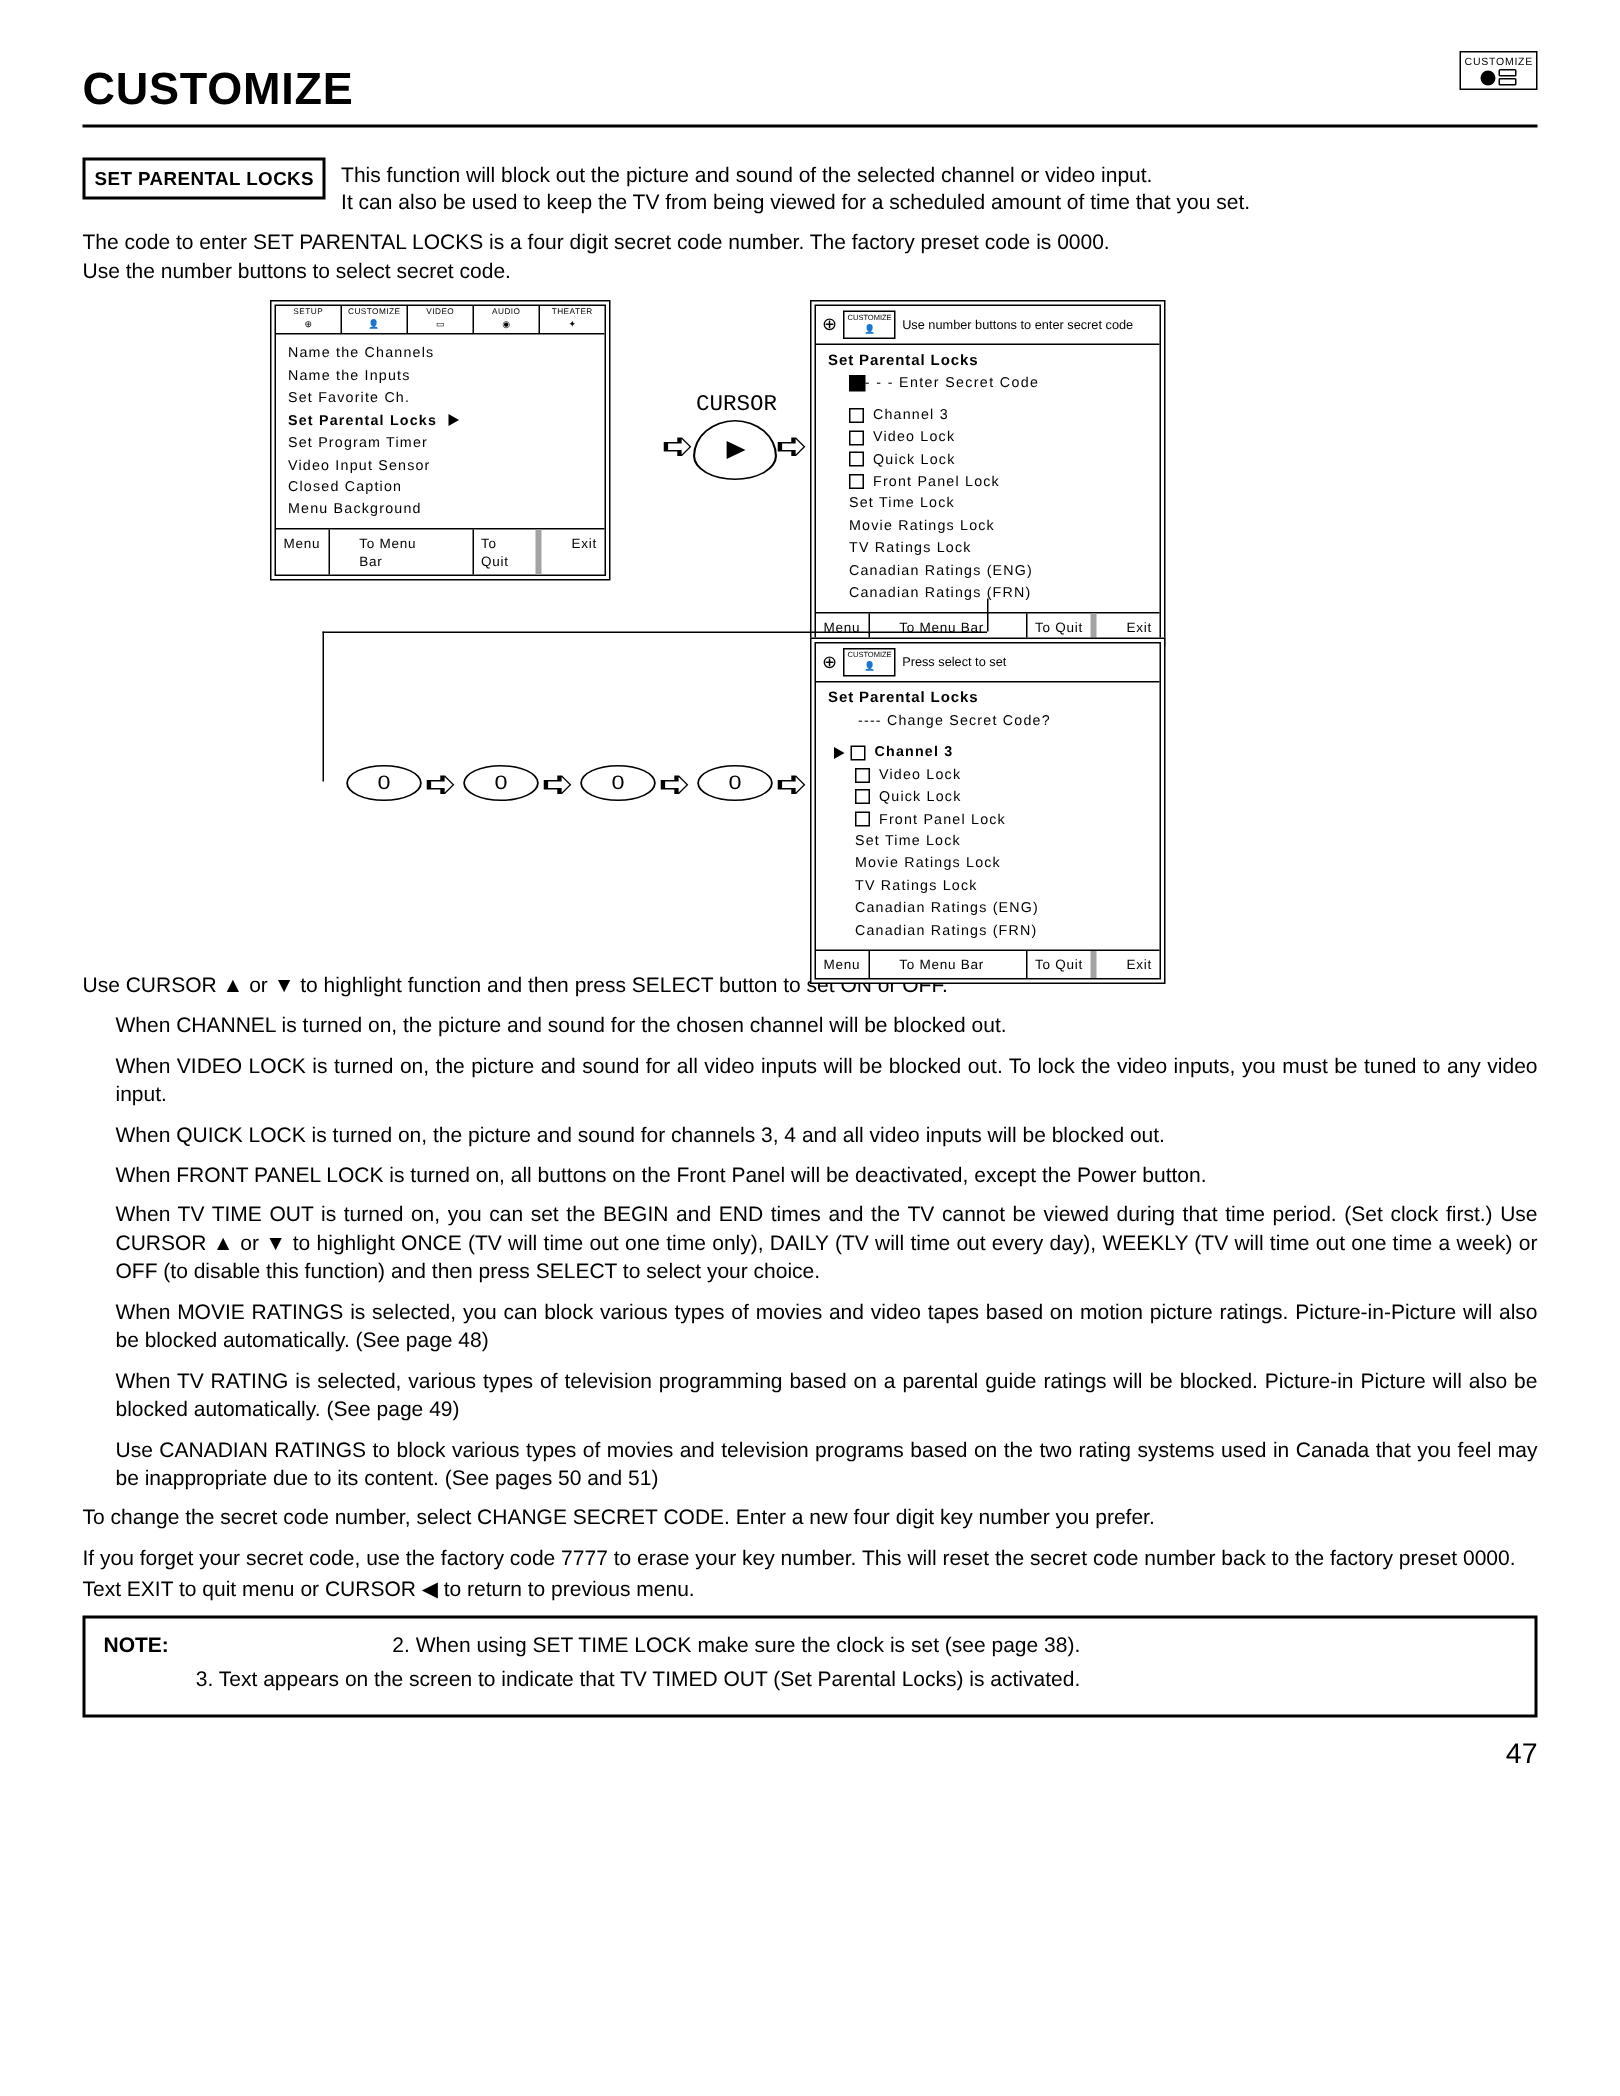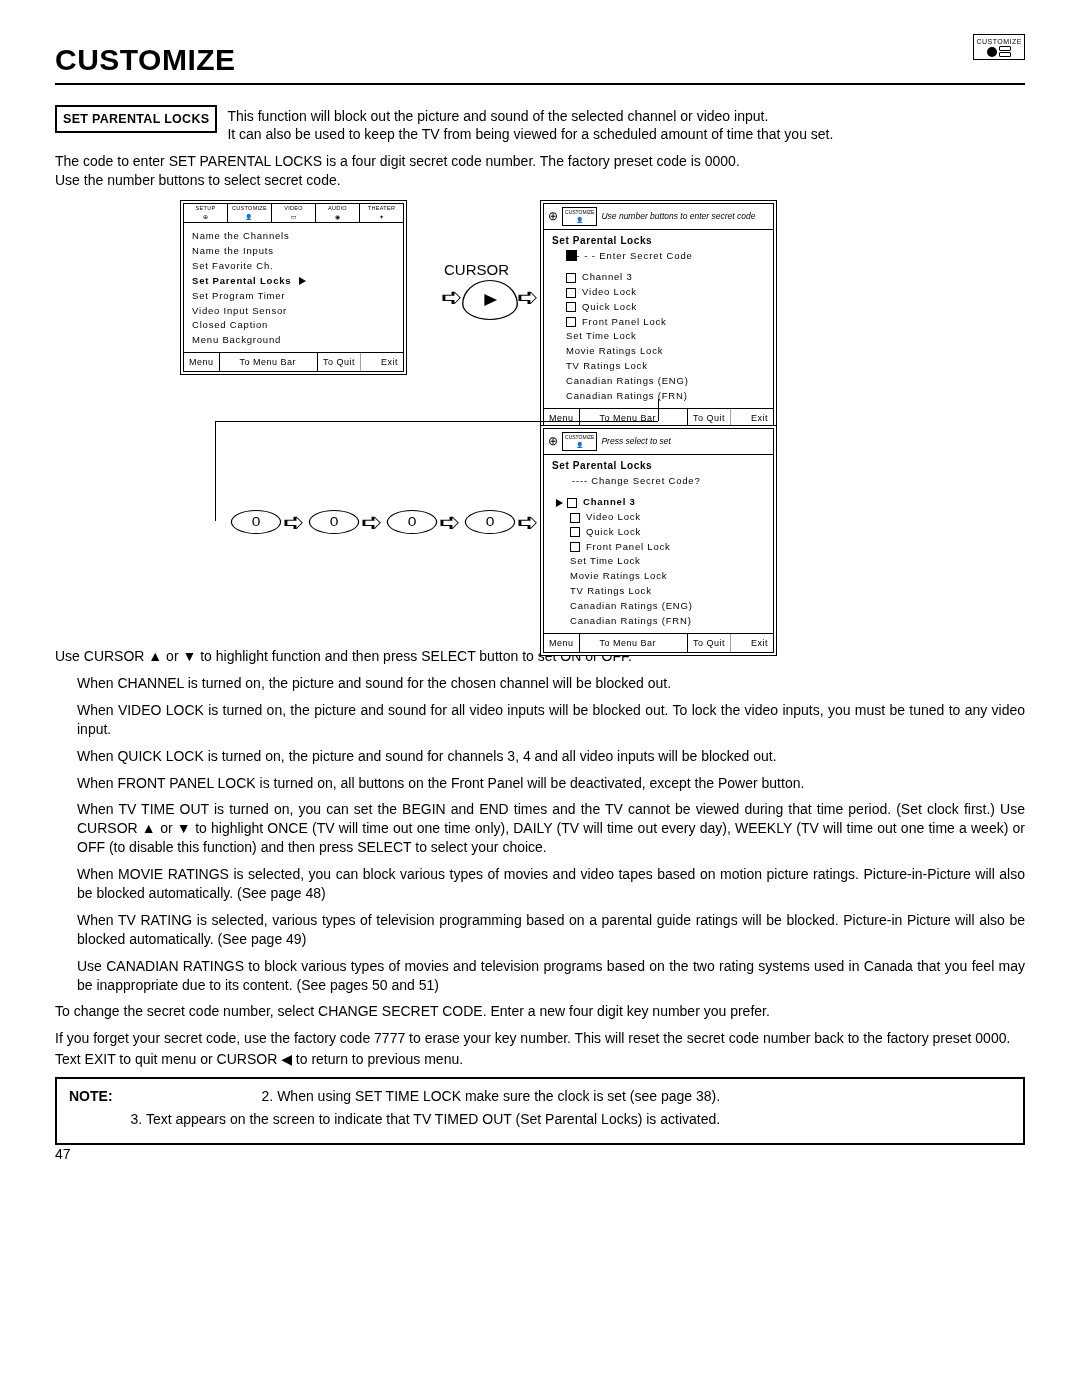--- a/index.html
+++ b/index.html
@@ -92,7 +92,7 @@
   .arrow-ic { font-size:12px;}
   .osd-title { font-weight:bold; font-size:10px; padding:4px 8px 2px 8px; letter-spacing:0.6px;}
   .cb { display:inline-block; width:8px; height:8px; border:1px solid #000; margin-right:6px; vertical-align:middle;}
-  .small-inst { font-size:8.5px; flex:1;font-style:italic;}
+  .small-inst { font-size:8.5px; flex:1;}
 
   
   .big-arrow {

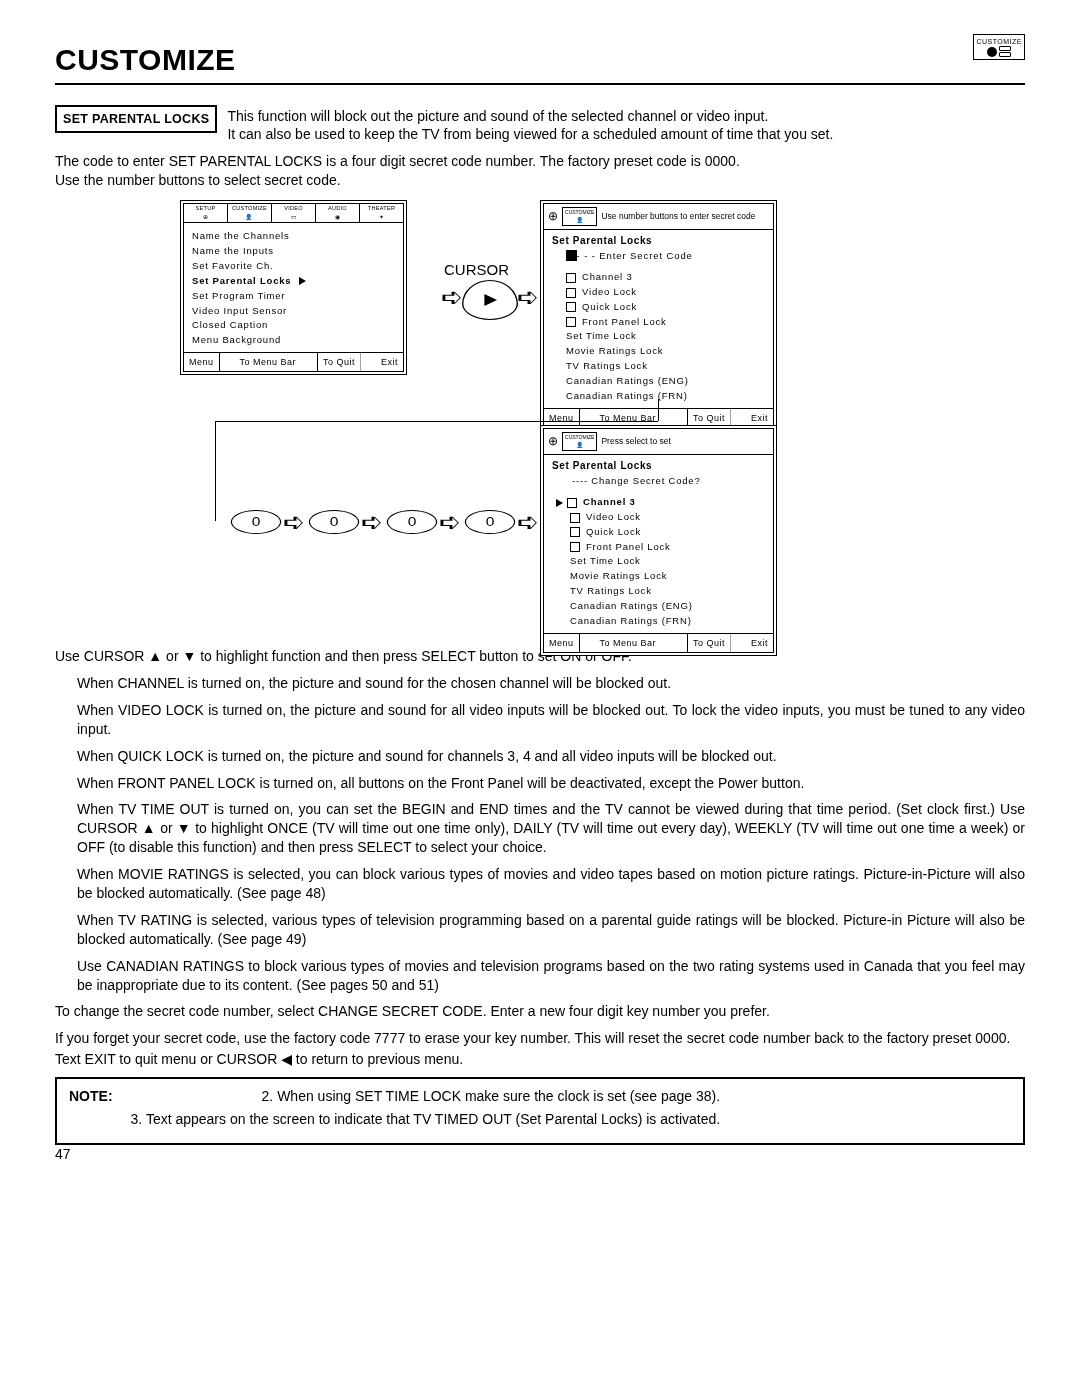--- a/index.html
+++ b/index.html
@@ -228,7 +228,7 @@
     </div>
   </div>
 
-  <span class="cursor-lbl" style="left:389px; top:60px;">CURSOR</span>
+  <span class="cursor-lbl" style="left:409px; top:60px;font-family:Liberation Mono, monospace;">CURSOR</span>
   <span class="big-arrow" style="left:386px; top:84px;">➪</span>
   <span class="cursor-btn" style="left:415px; top:80px;"></span>
   <span class="big-arrow" style="left:462px; top:84px;">➪</span>

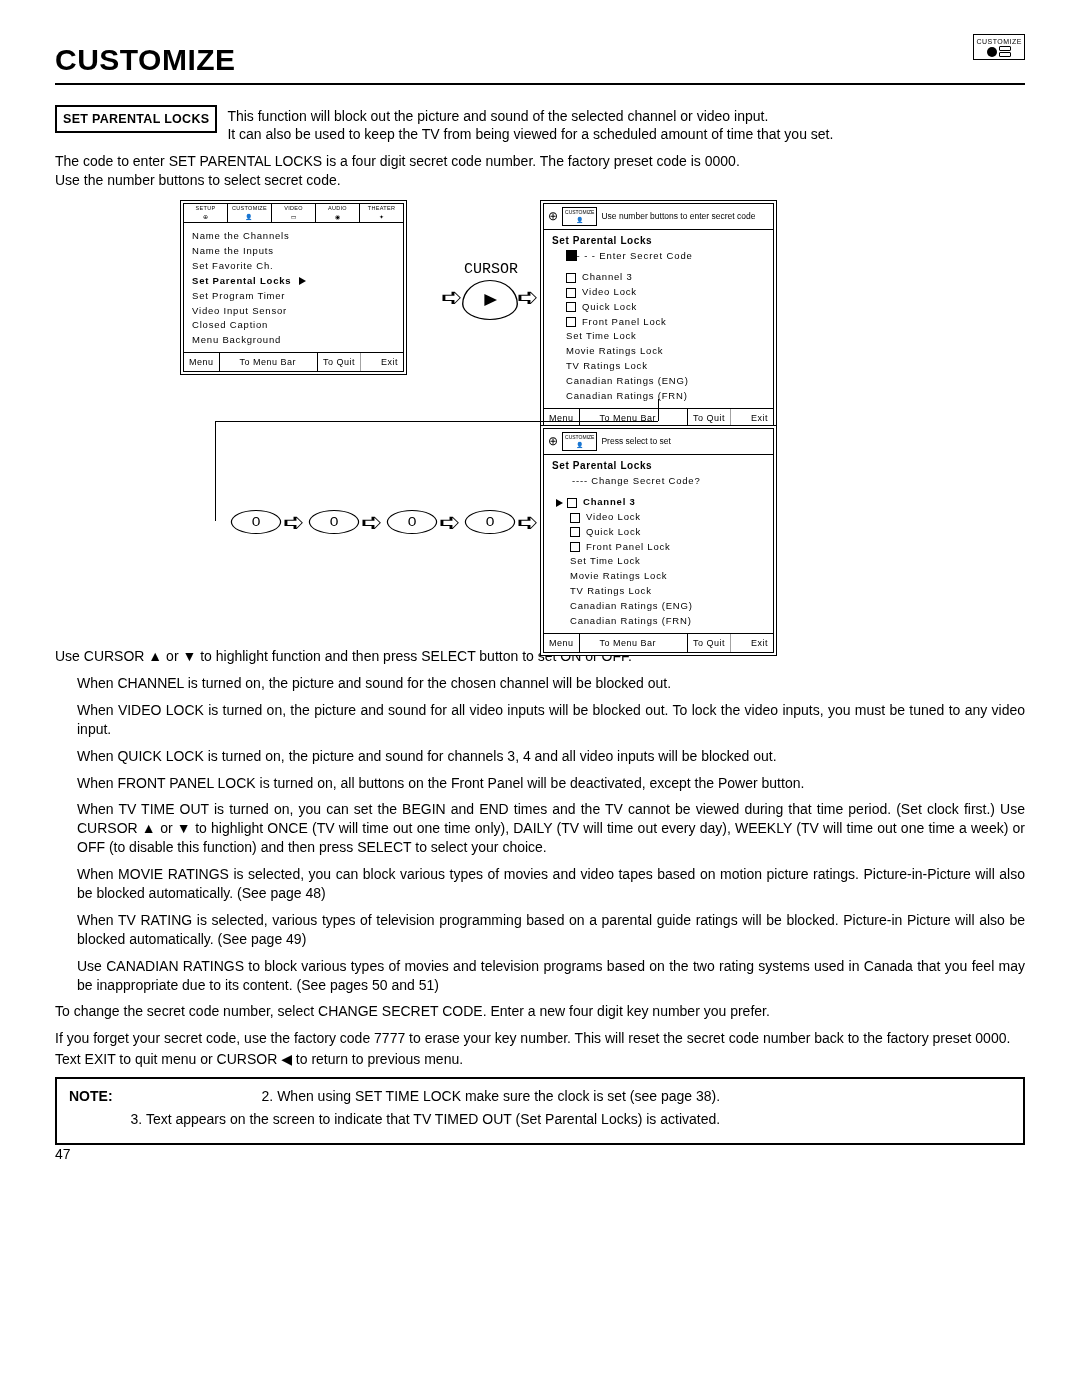--- a/index.html
+++ b/index.html
@@ -81,7 +81,7 @@
   }
   .osd-foot div{ padding:3px 5px; }
   .osd-foot .m{ border-right:1px solid #000;}
-  .osd-foot .q{ border-left:1px solid #000; margin-left:auto; border-right:1px solid #a3a3a3;}
+  .osd-foot .q{ border-left:1px solid #000; margin-left:auto; border-right:4px solid #a3a3a3;}
   .osd-foot .x{ }
   .osd-head2 {
     display:flex; align-items:center;

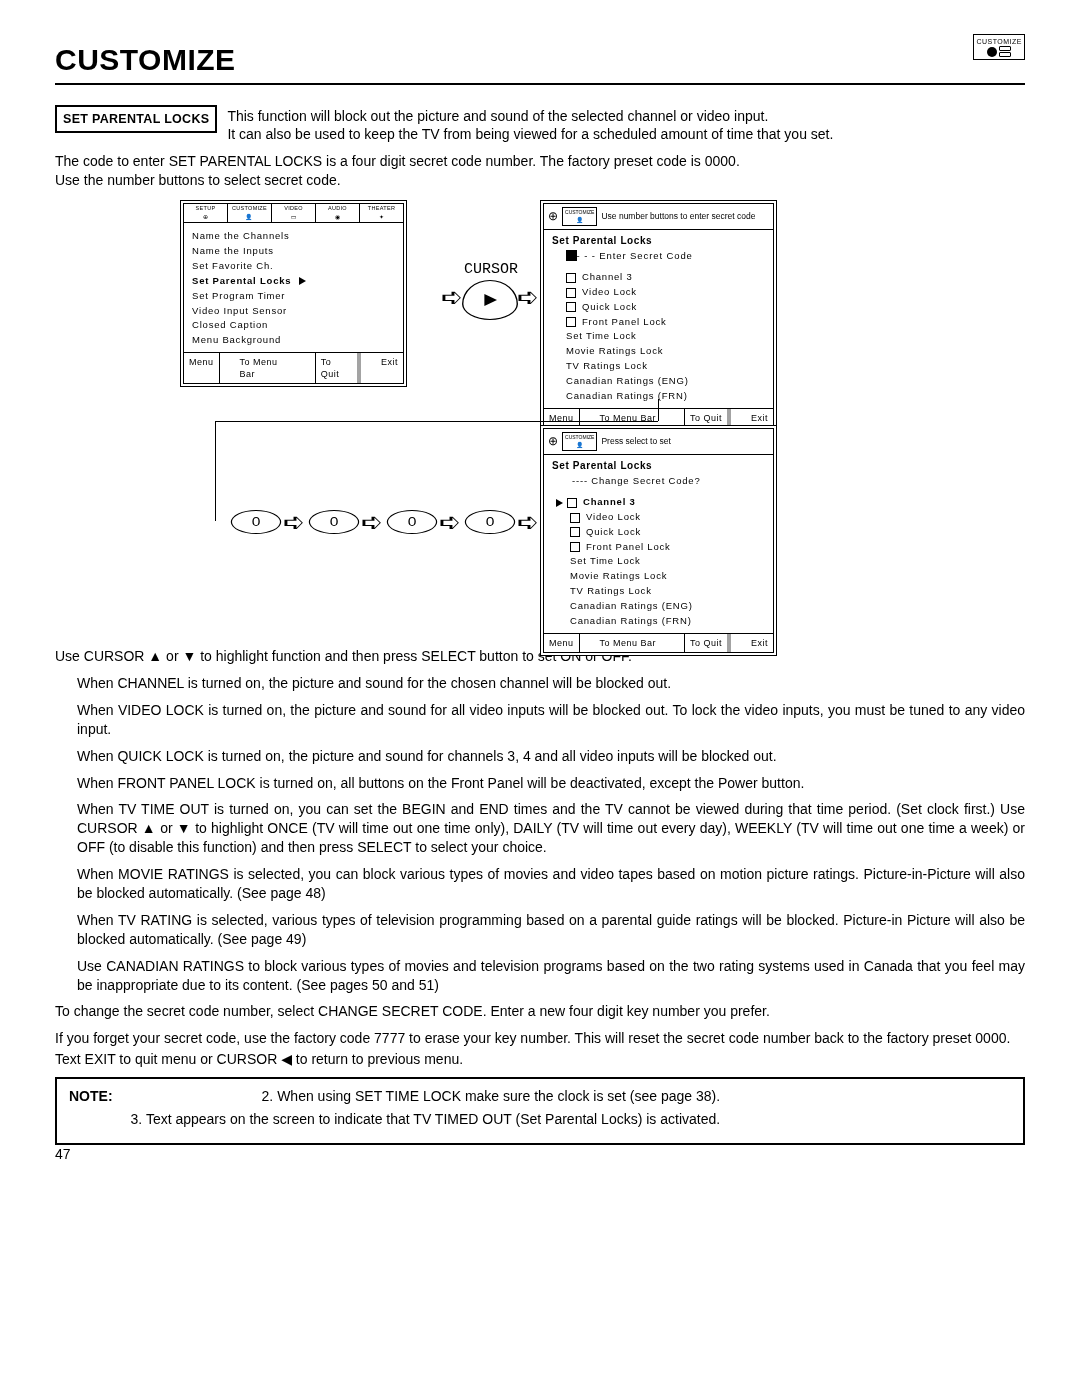--- a/index.html
+++ b/index.html
@@ -144,7 +144,7 @@
   .note-label { font-weight:bold; font-size:14px; }
   .note-list { margin:0; padding:0; list-style:none; font-size:14px;}
   .note-list li{ margin-bottom:4px;}
-  .page-num { text-align:left; font-size:14px; }
+  .page-num { text-align:right; font-size:19px; margin-top:12px;}
 
   .tri-r::before{
     content:""; display:inline-block;

